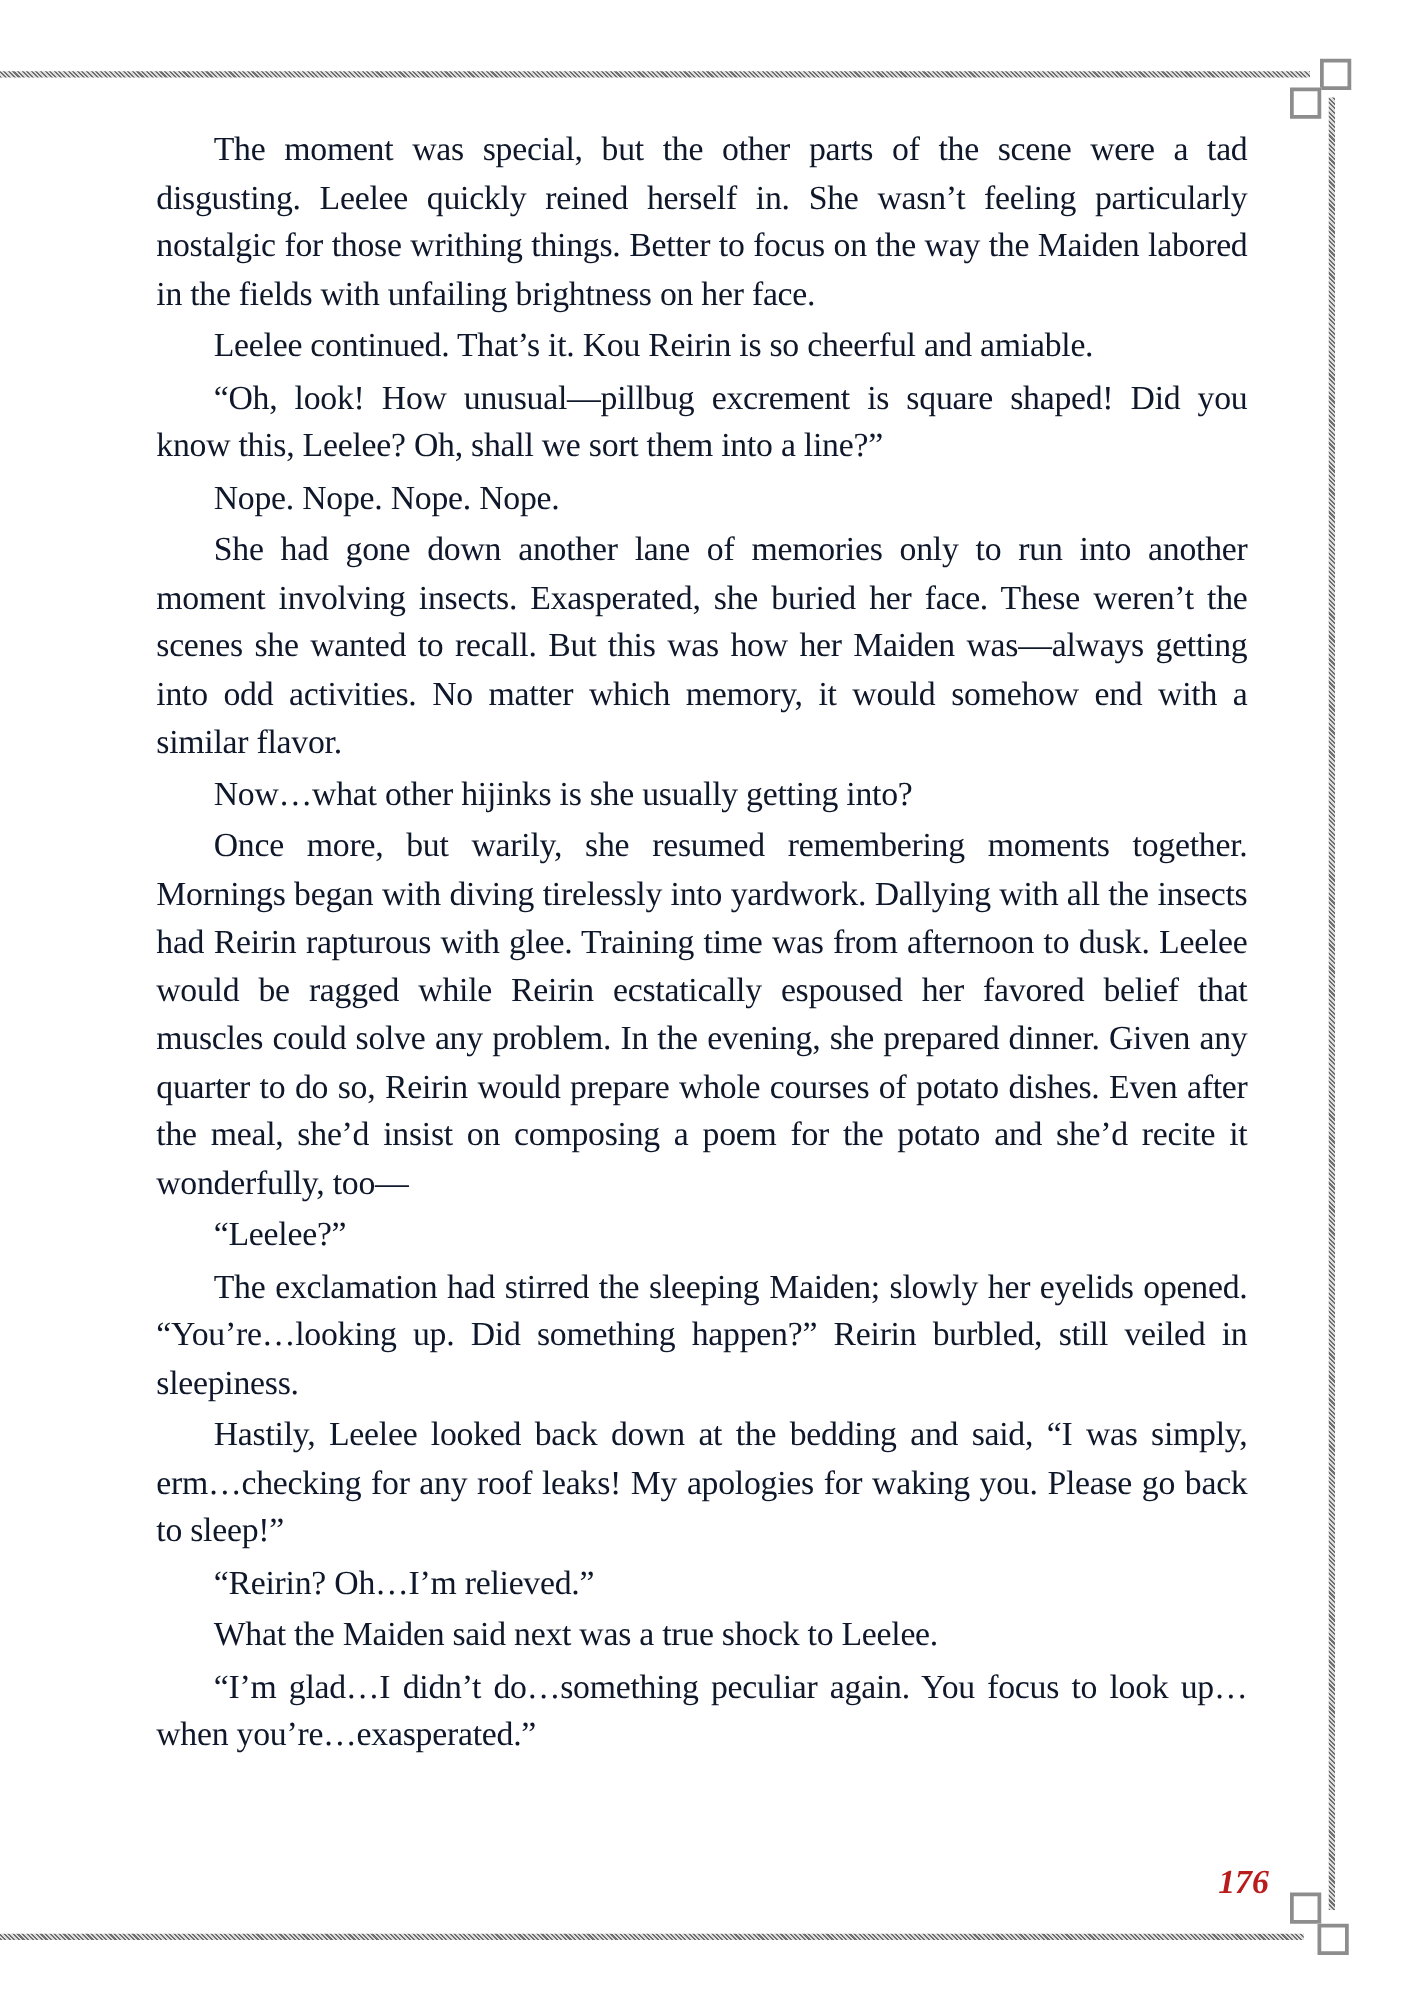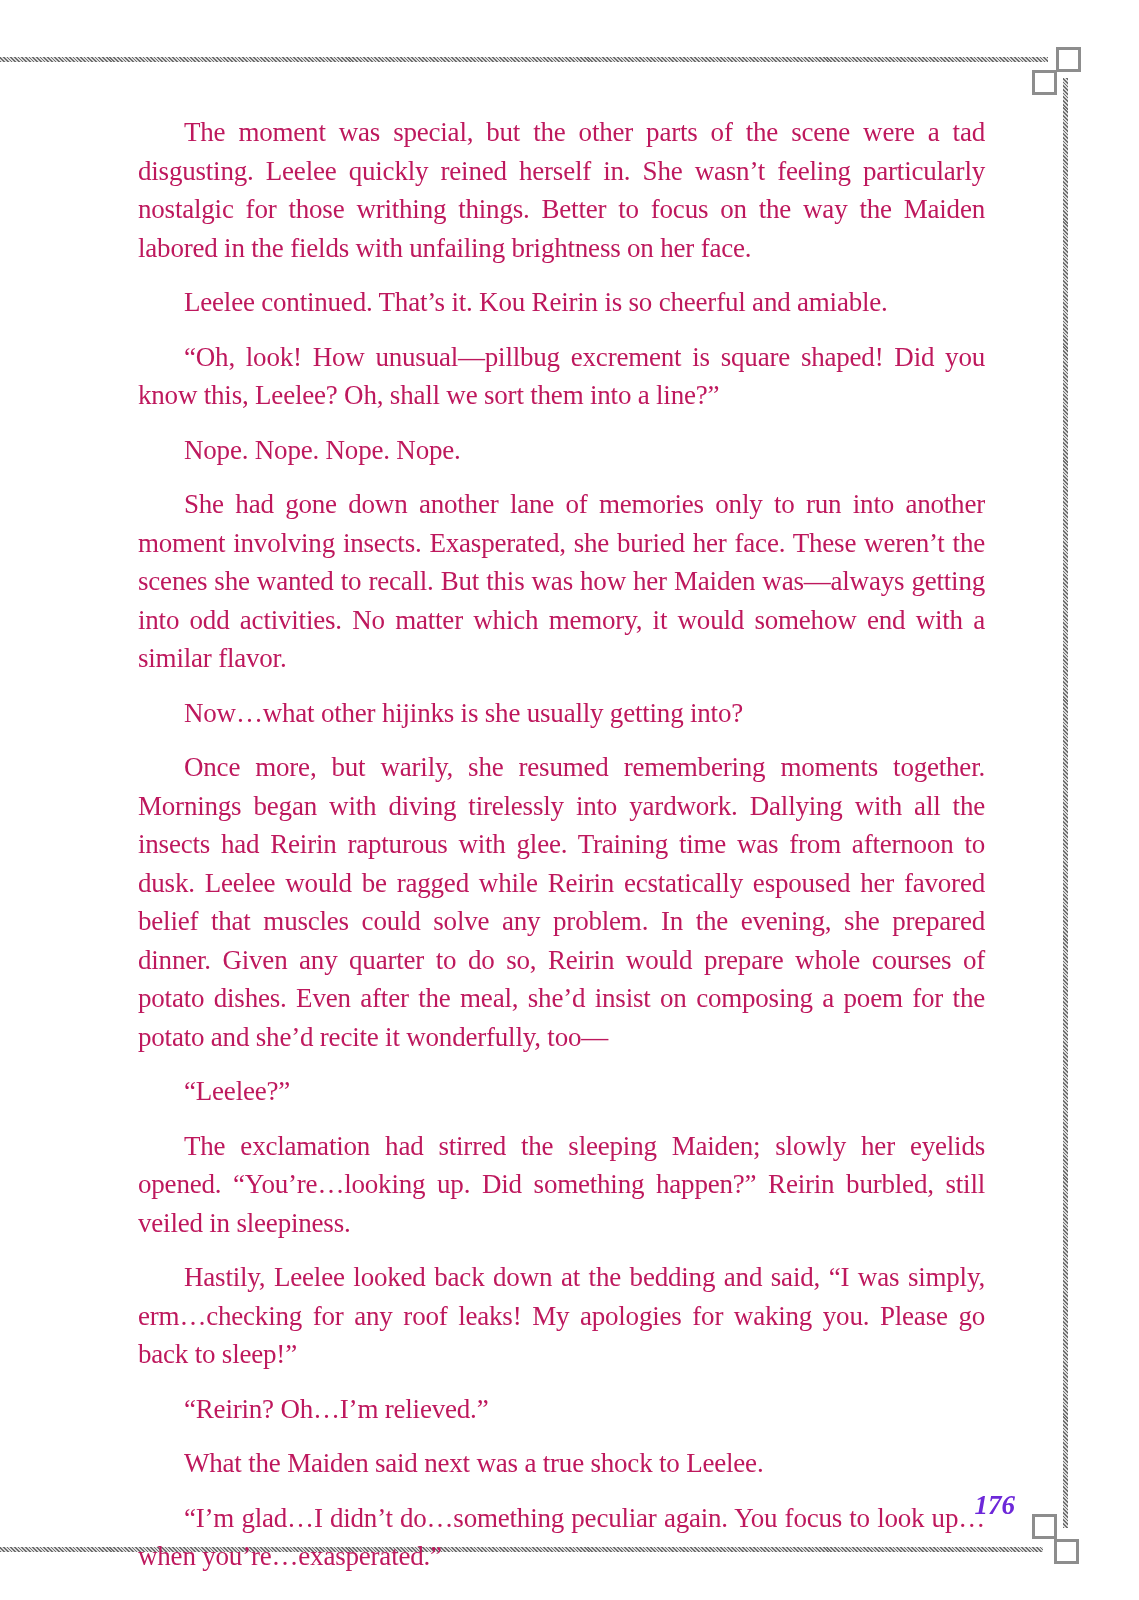--- a/index.html
+++ b/index.html
@@ -28,9 +28,9 @@
     position:absolute;left:122px;top:97px;width:879px;z-index:3;
   }
   .text-block p{
-    margin:16px;padding:0;
+    margin:3px;padding:0;
     font-size:27px;line-height:38.5px;letter-spacing:-0.2px;
-    color:#be185d;text-align:justify;text-indent:46px;
+    color:#0f172a;text-align:justify;text-indent:46px;
   }
   .it{}
   

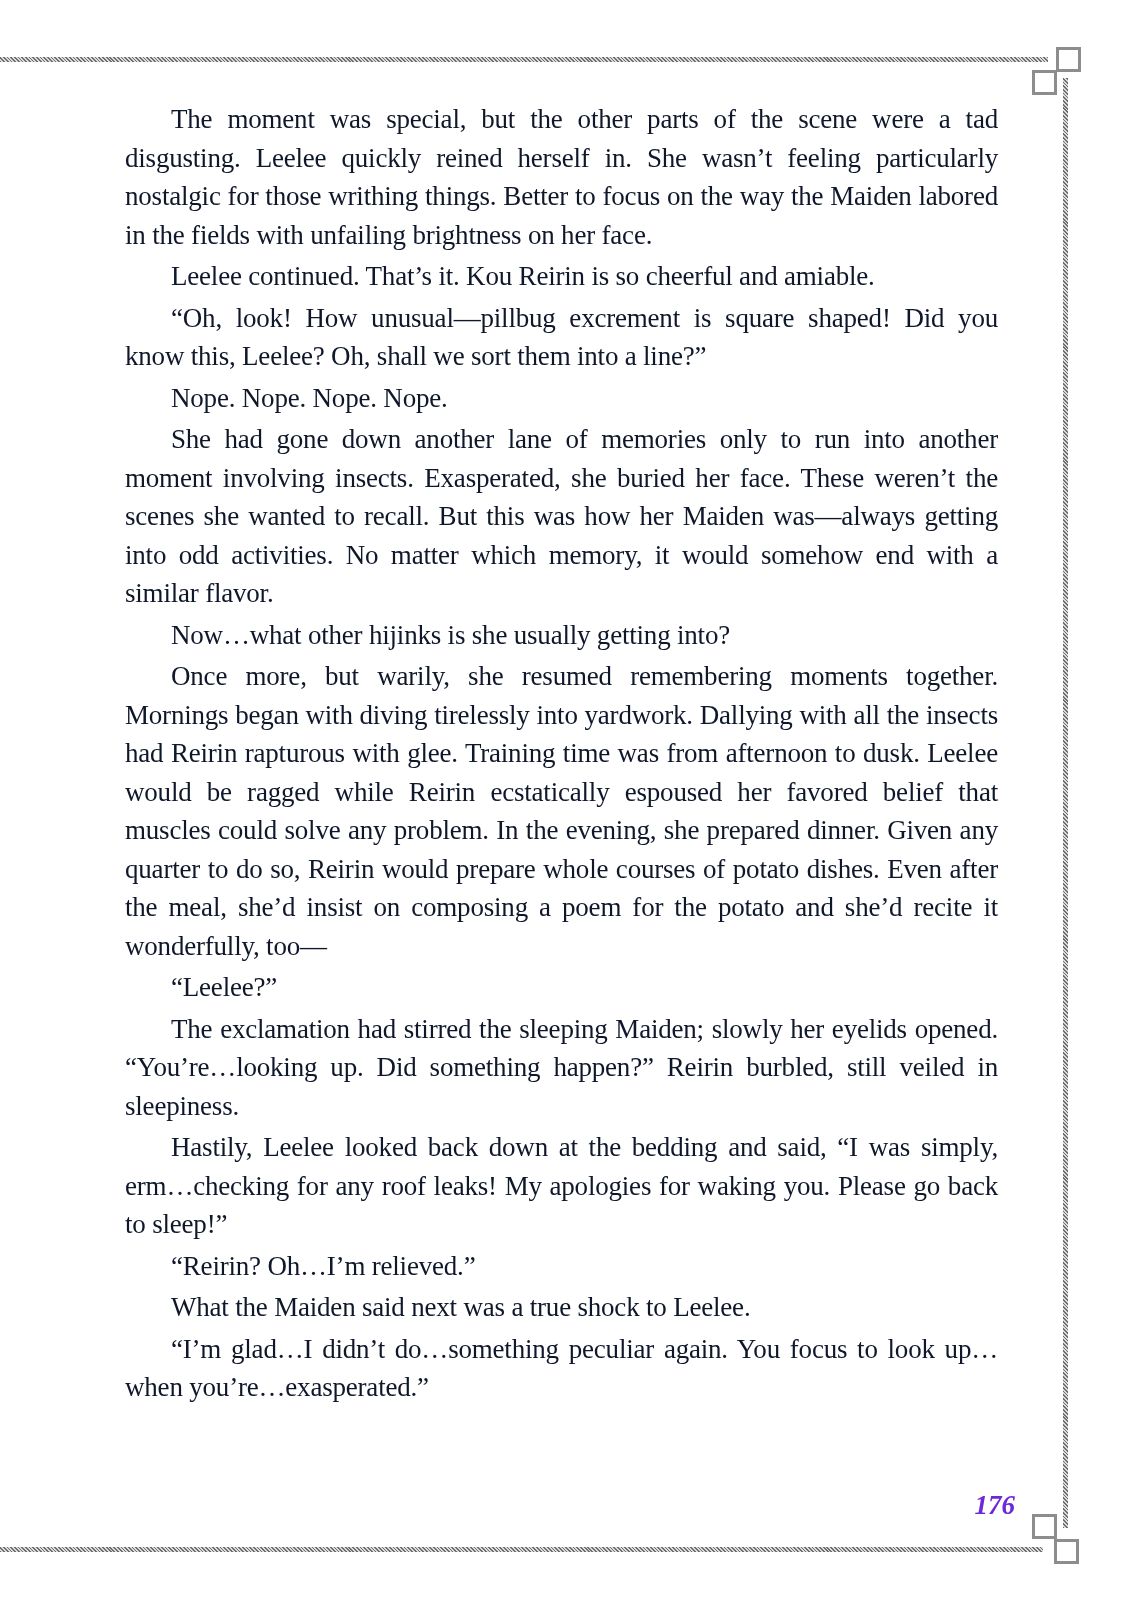--- a/index.html
+++ b/index.html
@@ -36,7 +36,7 @@
   
   .page-number{
     position:absolute;left:900px;top:1490px;width:115px;z-index:3;
-    text-align:right;font-size:27px;font-weight:bold;font-style:italic;color:#6d28d9;
+    text-align:right;font-size:27px;font-weight:bold;font-style:italic;color:#b91c1c;
   }
 </style>
 </head>

